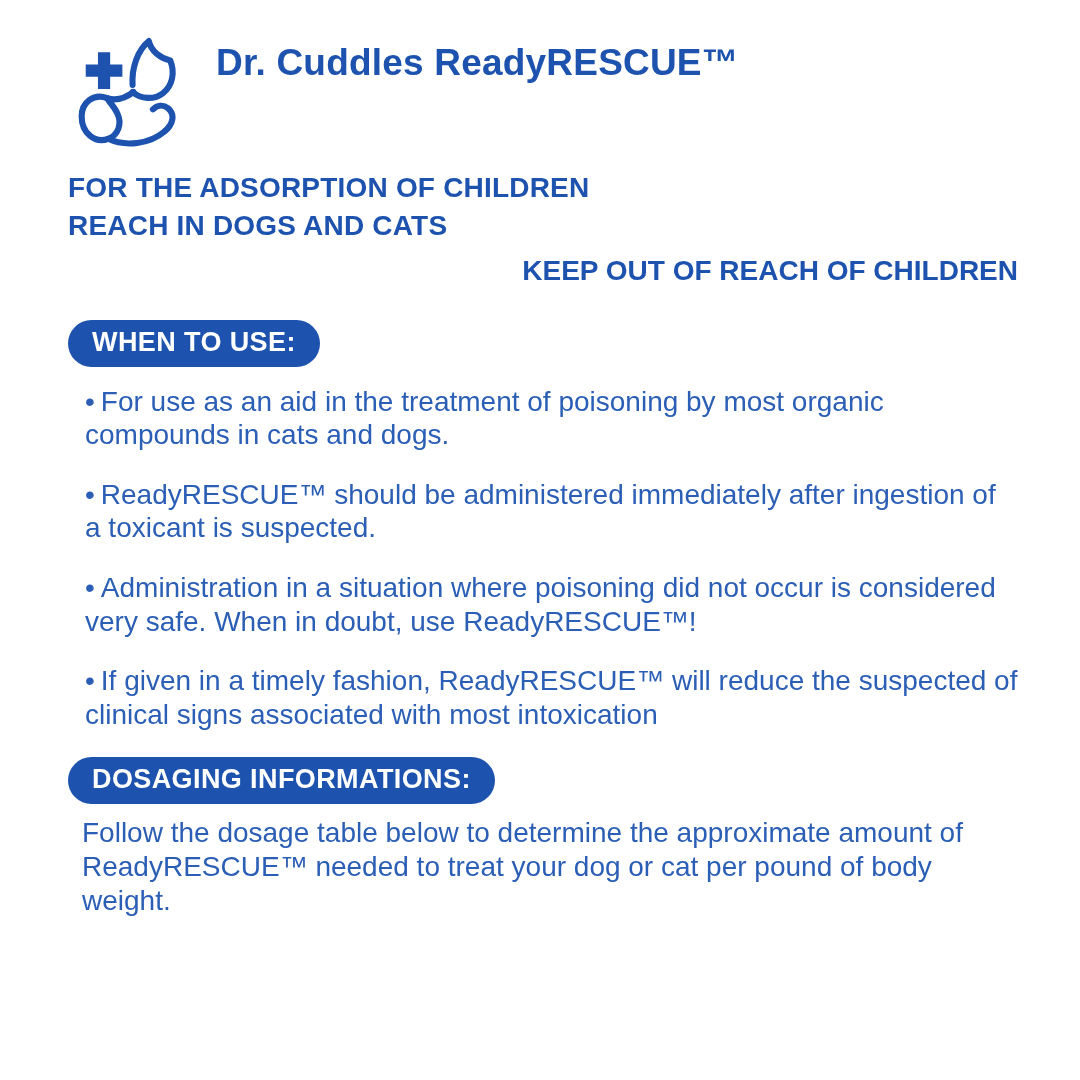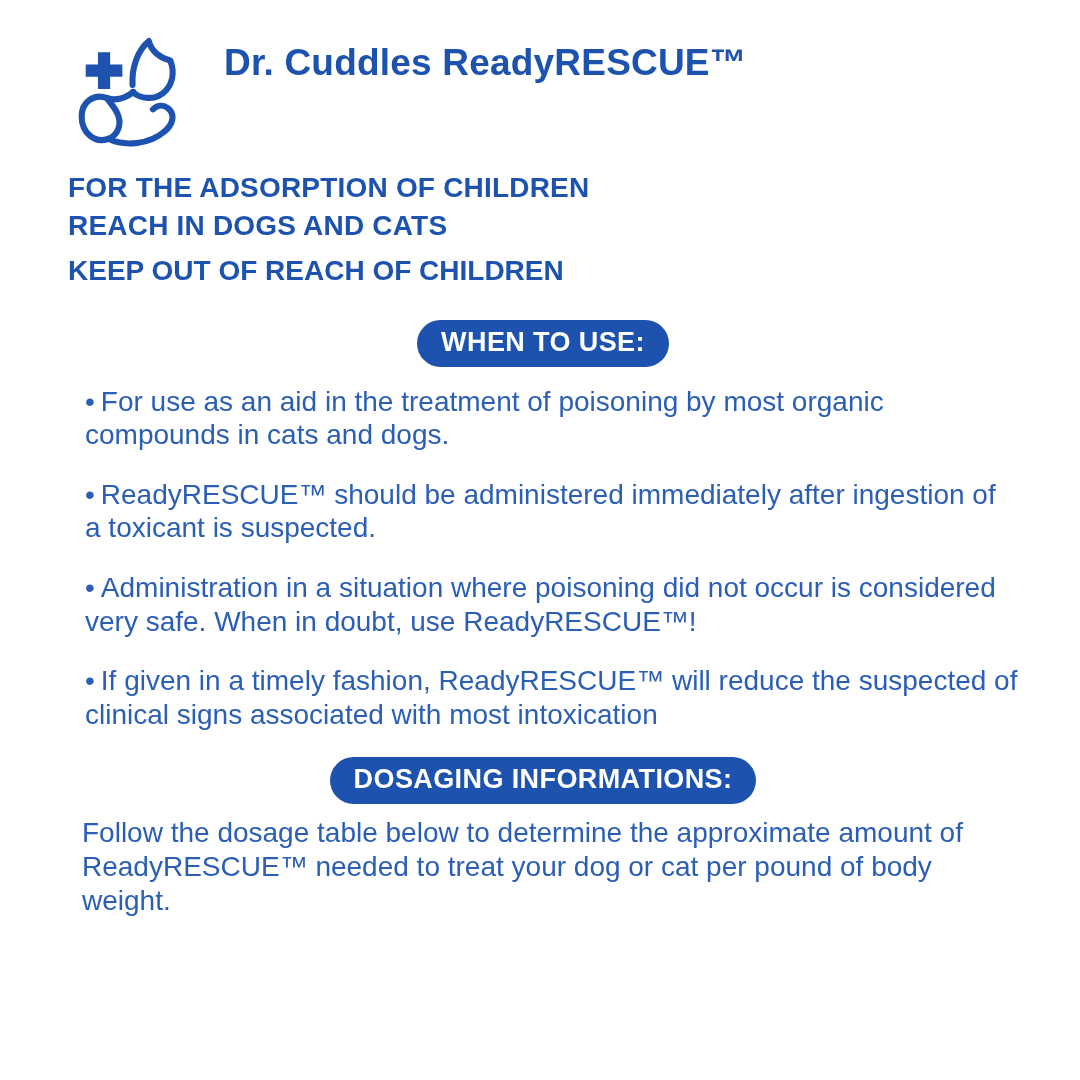--- a/index.html
+++ b/index.html
@@ -23,7 +23,7 @@
   .logo{flex:0 0 auto;display:block;}
   .logo svg{width:122px;height:112px;display:block;}
   .title{
-    margin:6px 0 0 12px;
+    margin:6px 0 0 4px;
     font-size:37px;font-weight:700;color:var(--accent);
     line-height:1.17;letter-spacing:.2px;text-align:right;
   }

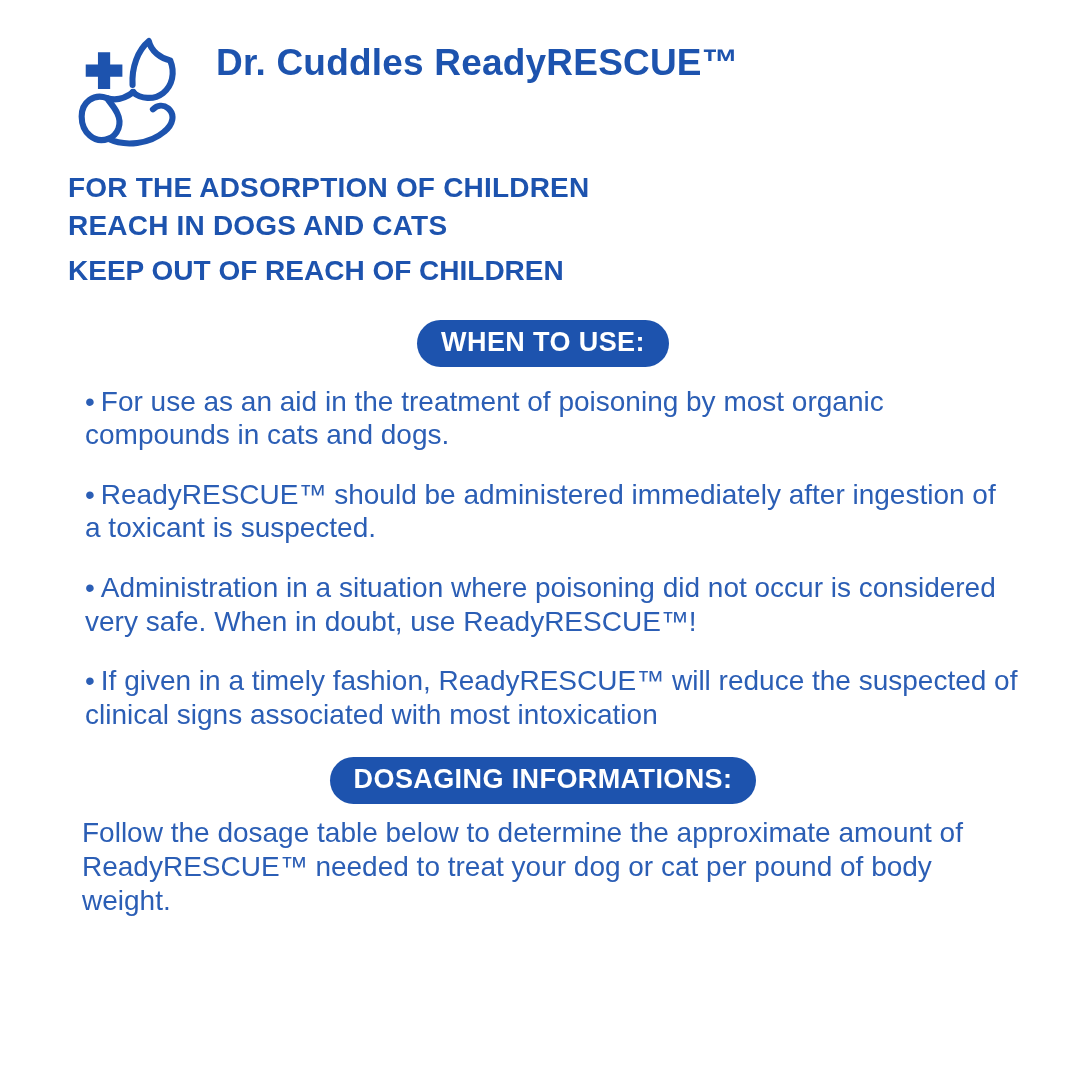--- a/index.html
+++ b/index.html
@@ -40,7 +40,7 @@
   .sublines span{display:block;}
   .warning{
     margin:10px 0 0 0;
-    font-size:28px;font-weight:700;color:var(--accent);line-height:1.2;
+    font-size:28px;font-weight:700;color:var(--accent);line-height:1.2;text-align:right;
   }
   
   .badge-row{margin-top:32px;text-align:center;}

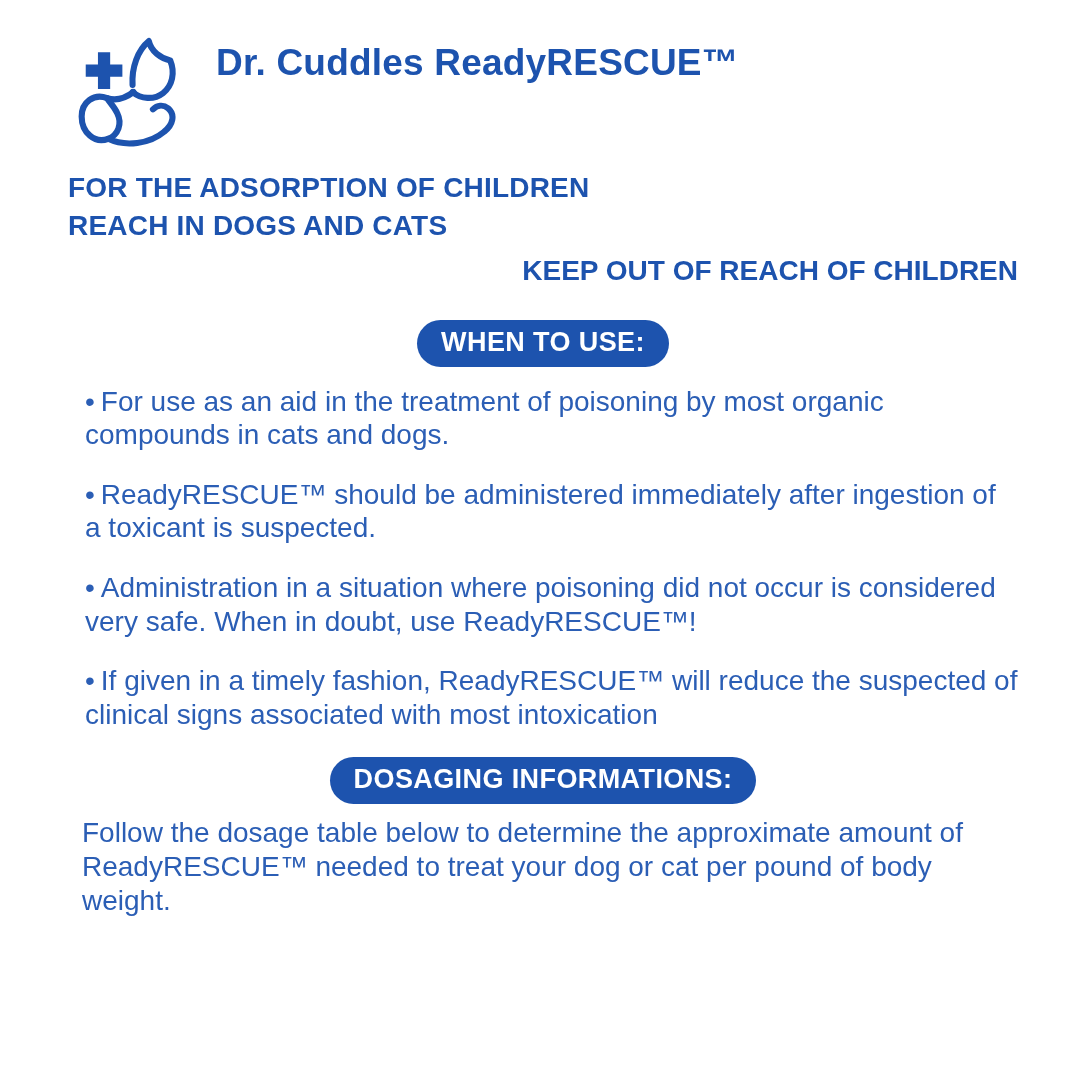--- a/index.html
+++ b/index.html
@@ -43,7 +43,7 @@
     font-size:28px;font-weight:700;color:var(--accent);line-height:1.2;text-align:right;
   }
   
-  .badge-row{margin-top:32px;text-align:center;}
+  .badge-row{margin-top:32px;}
   .badge-row.dosaging{margin-top:18px;}
   .pill{
     display:inline-block;

